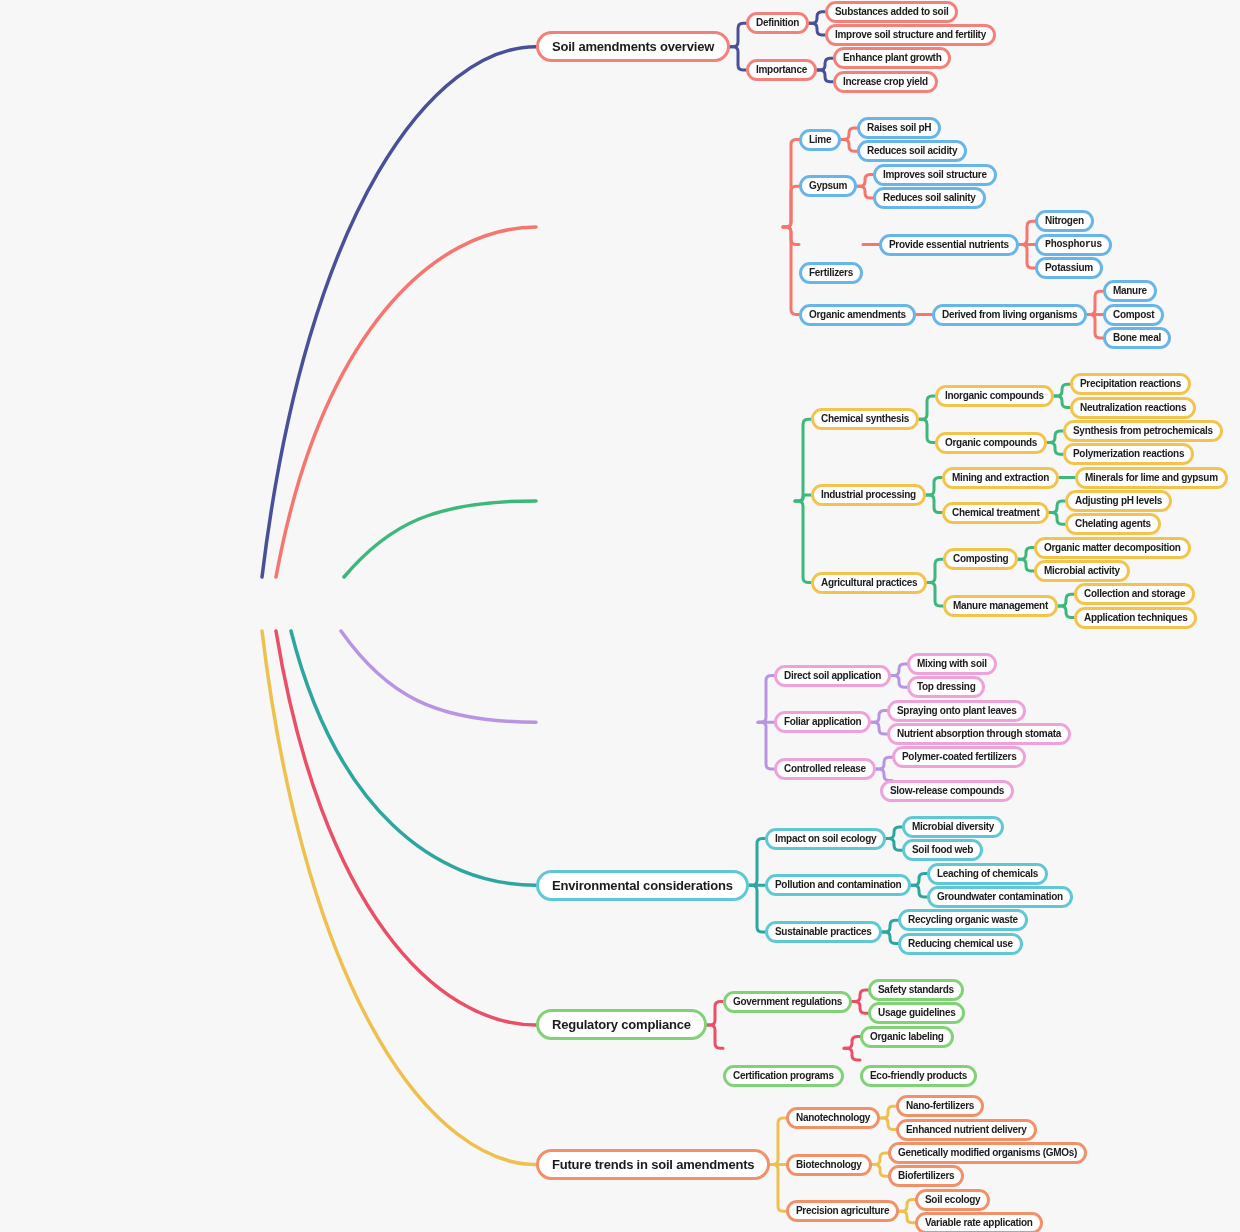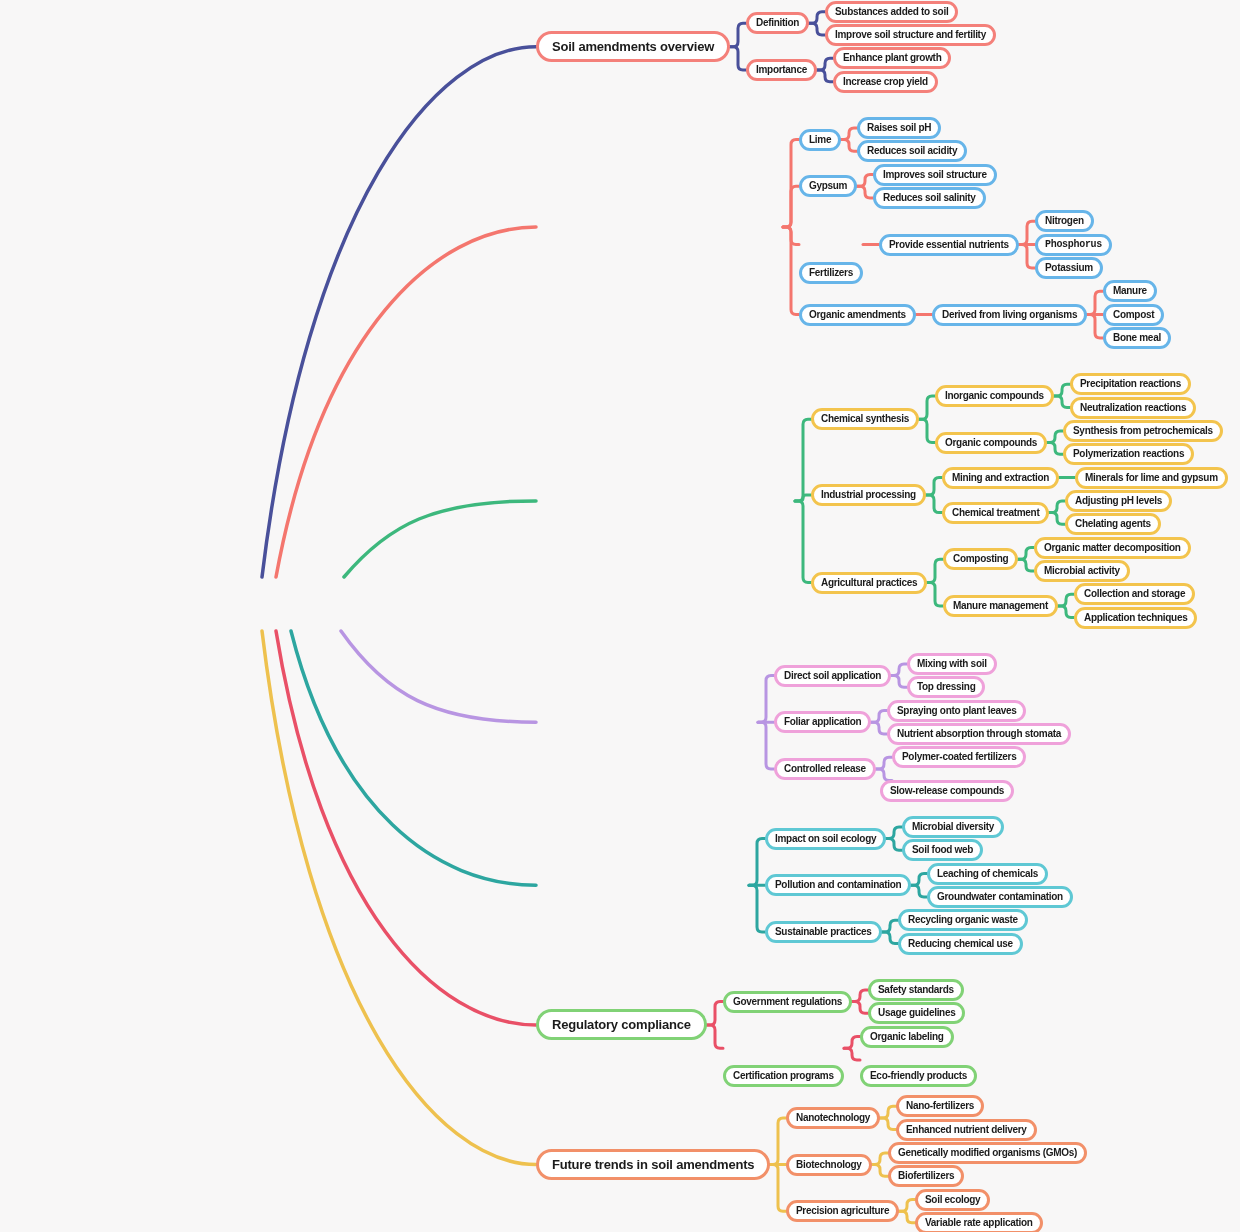--- a/index.html
+++ b/index.html
@@ -167,6 +167,7 @@
     <div class="node" style="border-color: rgb(239, 161, 218); left: 774px; top: 757.9px;"><span>Controlled release</span></div>
     <div class="node" style="border-color: rgb(239, 161, 218); left: 892px; top: 746.2px;"><span>Polymer-coated fertilizers</span></div>
     <div class="node" style="border-color: rgb(239, 161, 218); left: 880px; top: 769.6px; margin-top: 10px;"><span>Slow-release compounds</span></div>
+    <div class="node main" style="border-color: rgb(95, 200, 212); left: 536px; top: 869.7px;"><span>Environmental considerations</span></div>
     <div class="node" style="border-color: rgb(95, 200, 212); left: 765px; top: 827.6px;"><span>Impact on soil ecology</span></div>
     <div class="node" style="border-color: rgb(95, 200, 212); left: 902px; top: 815.9px;"><span>Microbial diversity</span></div>
     <div class="node" style="border-color: rgb(95, 200, 212); left: 902px; top: 839.2px;"><span>Soil food web</span></div>

